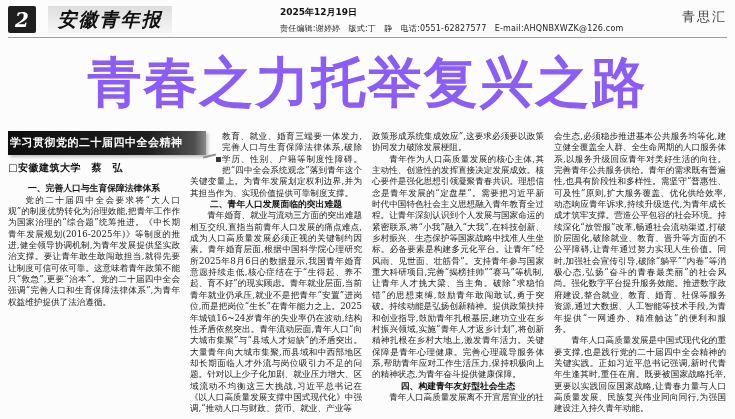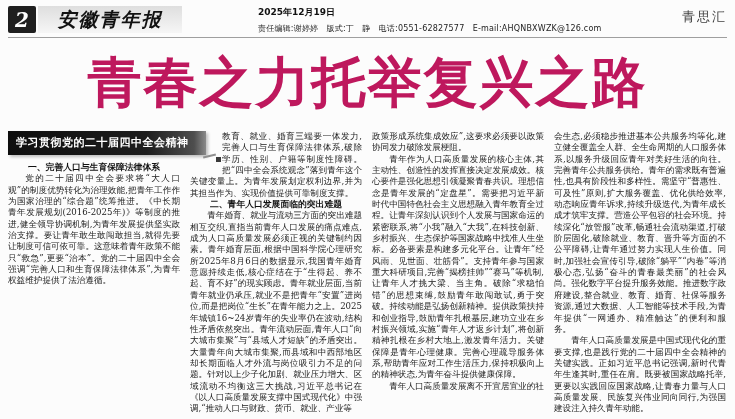--- a/index.html
+++ b/index.html
@@ -20,7 +20,7 @@
     font:italic bold 20px "DejaVu Serif",serif;border-radius:2px;
   }
   .masthead-name{
-    width:144px;height:27px;margin-left:2px;
+    width:124px;height:27px;margin-left:12px;
     background:linear-gradient(180deg,#dedede,#f6f6f6);
     display:flex;align-items:center;justify-content:center;
     font-weight:bold;font-style:italic;font-size:19px;letter-spacing:2px;color:#111;

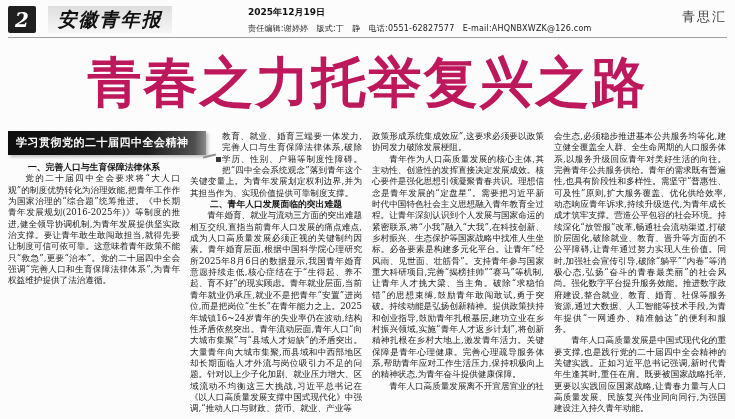--- a/index.html
+++ b/index.html
@@ -25,7 +25,7 @@
     display:flex;align-items:center;justify-content:center;
     font-weight:bold;font-style:italic;font-size:19px;letter-spacing:2px;color:#111;
   }
-  .header-info{margin-left:76px;font-family:"DejaVu Sans","Liberation Sans",sans-serif;}
+  .header-info{margin-left:108px;font-family:"DejaVu Sans","Liberation Sans",sans-serif;}
   .date-line{font-size:9px;font-weight:bold;color:#111;}
   .info-line{font-size:8px;color:#222;margin-top:4px;letter-spacing:0.2px;}
   .section-name{

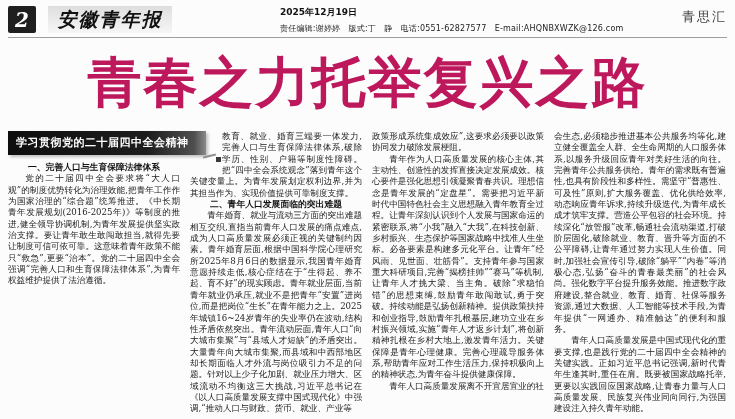--- a/index.html
+++ b/index.html
@@ -87,7 +87,7 @@
   <hr class="header-rule">
 
   <div class="headline-wrap">
-    <div class="headline" style="color: #be185d; text-align: right;">青春之力托举复兴之路</div>
+    <div class="headline" style="color: #8b5cf6; text-align: right;">青春之力托举复兴之路</div>
   </div>
 
   <div class="body-area">

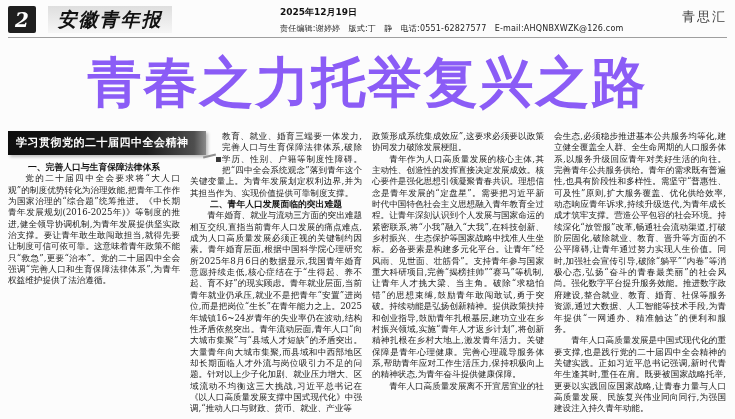--- a/index.html
+++ b/index.html
@@ -54,7 +54,7 @@
     position:relative;width:198px;height:24px;box-sizing:border-box;z-index:2;
     background:linear-gradient(90deg,#0e0e0e 0%,#1d1d1d 70%,#4e4e4e 94%,#8a8a8a 100%);
     color:#fff;font-family:"DejaVu Sans","Liberation Sans",sans-serif;
-    font-weight:bold;font-size:11px;line-height:24px;padding-left:8px;
+    font-weight:bold;font-size:11px;line-height:24px;padding-left:2px;
     letter-spacing:0.5px;margin-bottom:7px;box-shadow:2px 2px 3px rgba(0,0,0,0.25);
     white-space:nowrap;
   }

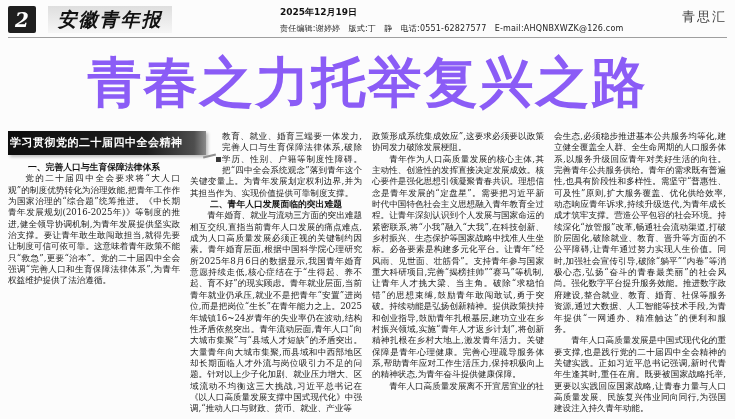--- a/index.html
+++ b/index.html
@@ -100,6 +100,7 @@
             <span class="dot"></span>
         </span>
       </div>
+      <div class="byline">□安徽建筑大学　蔡　弘</div>
       <p class="col-heading">一、完善人口与生育保障法律体系</p>
       <p class="para-indent">党的二十届四中全会要求将“大人口观”的制度优势转化为治理效能,把青年工作作为国家治理的“综合题”统筹推进。《中长期青年发展规划(2016-2025年)》等制度的推进,健全领导协调机制,为青年发展提供坚实政治支撑。要让青年敢生敢闯敢担当,就得先要让制度可信可依可靠。这意味着青年政策不能只“救急”,更要“治本”。党的二十届四中全会强调“完善人口和生育保障法律体系”,为青年权益维护提供了法治遵循。</p>
     </div>

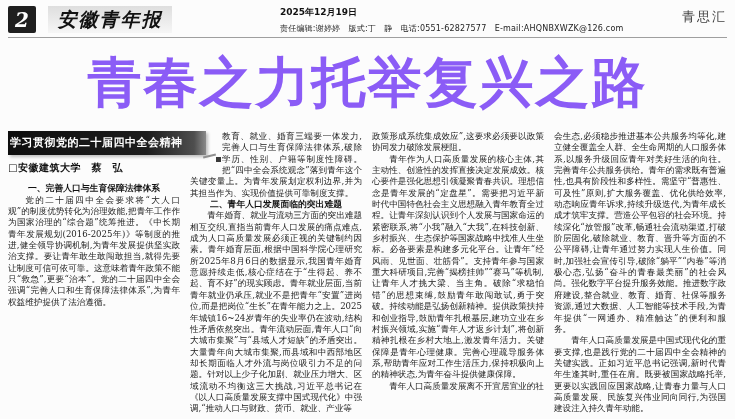--- a/index.html
+++ b/index.html
@@ -114,6 +114,7 @@
     <div class="col">
       <p>政策形成系统集成效应”,这要求必须要以政策协同发力破除发展梗阻。</p>
       <p class="para-indent">青年作为人口高质量发展的核心主体,其主动性、创造性的发挥直接决定发展成效。核心要件是强化思想引领凝聚青春共识。理想信念是青年发展的“定盘星”。需要把习近平新时代中国特色社会主义思想融入青年教育全过程。让青年深刻认识到个人发展与国家命运的紧密联系,将“小我”融入“大我”,在科技创新、乡村振兴、生态保护等国家战略中找准人生坐标。必备要素是构建多元化平台。让青年“经风雨、见世面、壮筋骨”。支持青年参与国家重大科研项目,完善“揭榜挂帅”“赛马”等机制,让青年人才挑大梁、当主角。破除“求稳怕错”的思想束缚,鼓励青年敢闯敢试,勇于突破。持续动能是弘扬创新精神。提供政策扶持和创业指导,鼓励青年扎根基层,建功立业在乡村振兴领域,实施“青年人才返乡计划”,将创新精神扎根在乡村大地上,激发青年活力。关键保障是青年心理健康。完善心理疏导服务体系,帮助青年应对工作生活压力,保持积极向上的精神状态,为青年奋斗提供健康保障。</p>
+      <p class="col-heading">四、构建青年友好型社会生态</p>
       <p class="para-indent">青年人口高质量发展离不开宜居宜业的社</p>
     </div>
 

